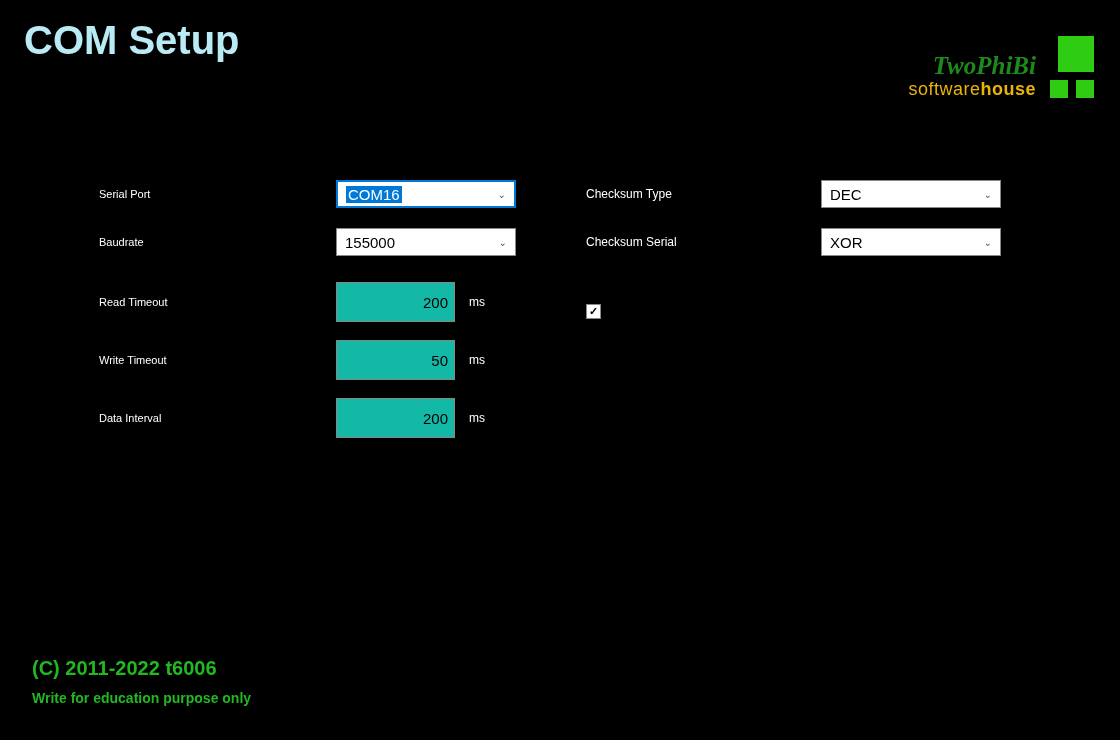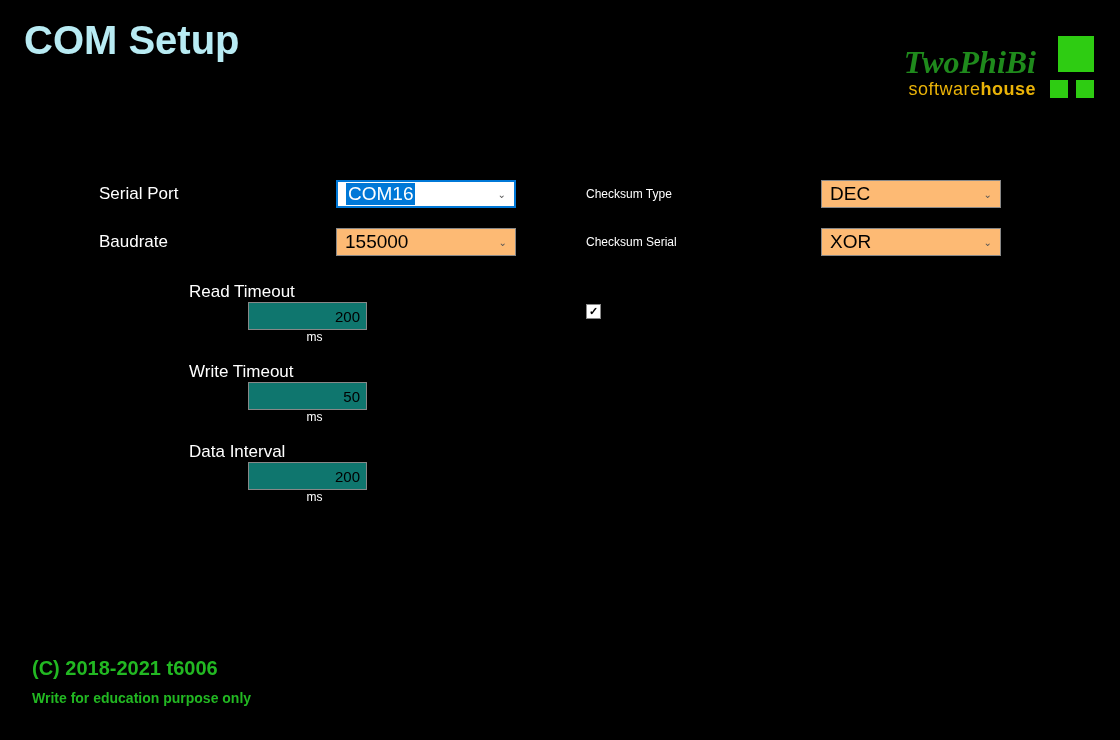--- a/index.html
+++ b/index.html
@@ -40,7 +40,7 @@
       line-height: 1;
     }
     .logo-brand {
-      font-size: 32px;
+      font-size: 25px;
       font-style: italic;
       font-weight: 600;
       color: #1f8a1c;

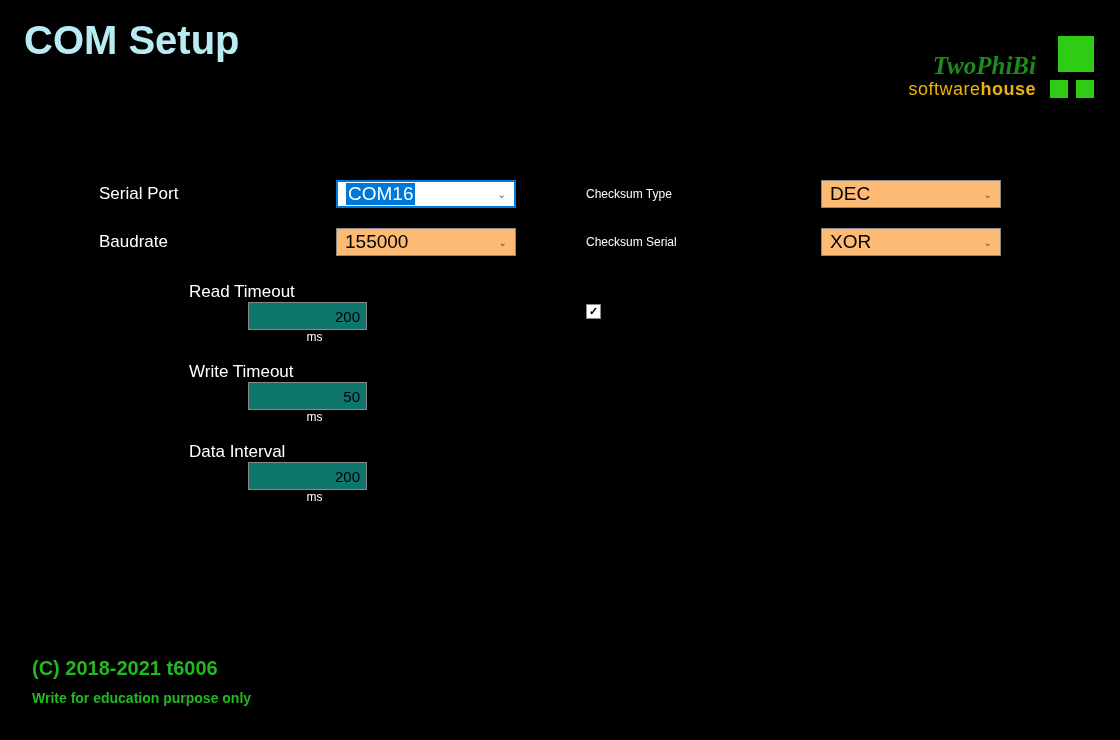--- a/index.html
+++ b/index.html
@@ -95,7 +95,7 @@
     }
     .label {
       width: 237px;
-      font-size: 17px;
+      font-size: 11px;
       color: #fff;
       font-weight: 400;
     }

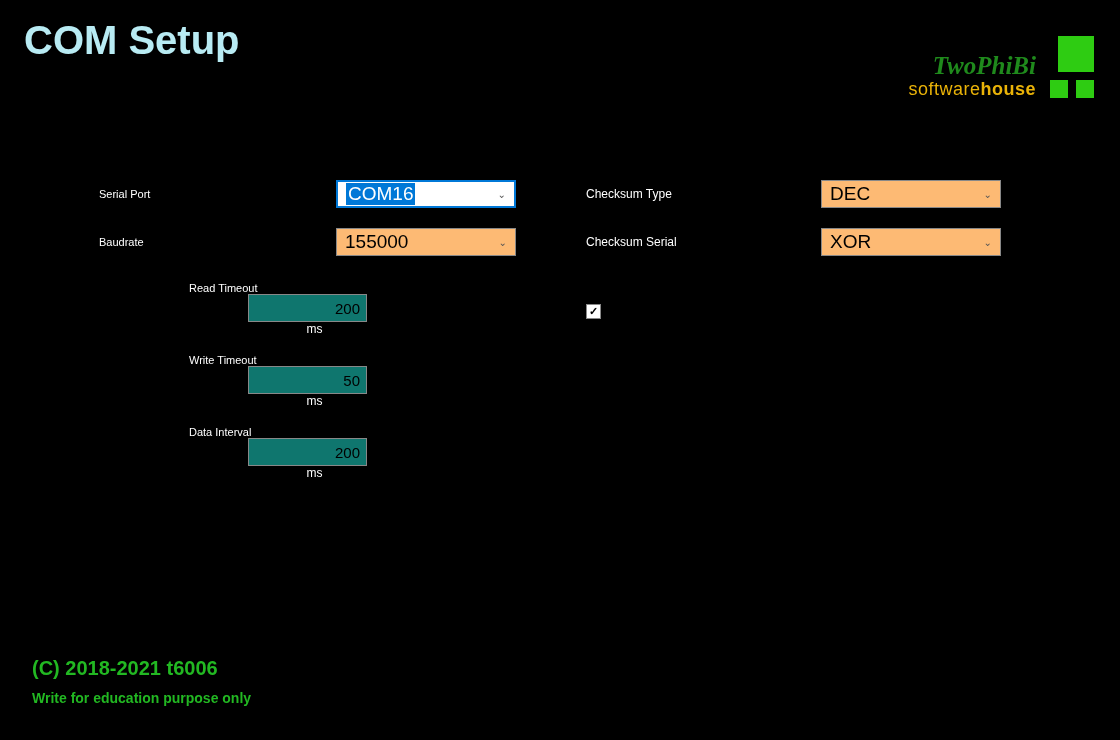--- a/index.html
+++ b/index.html
@@ -128,7 +128,7 @@
       padding: 0 2px;
     }
     .select-val {
-      font-size: 19px;
+      font-size: 15px;
     }
     .chevron {
       font-size: 10px;

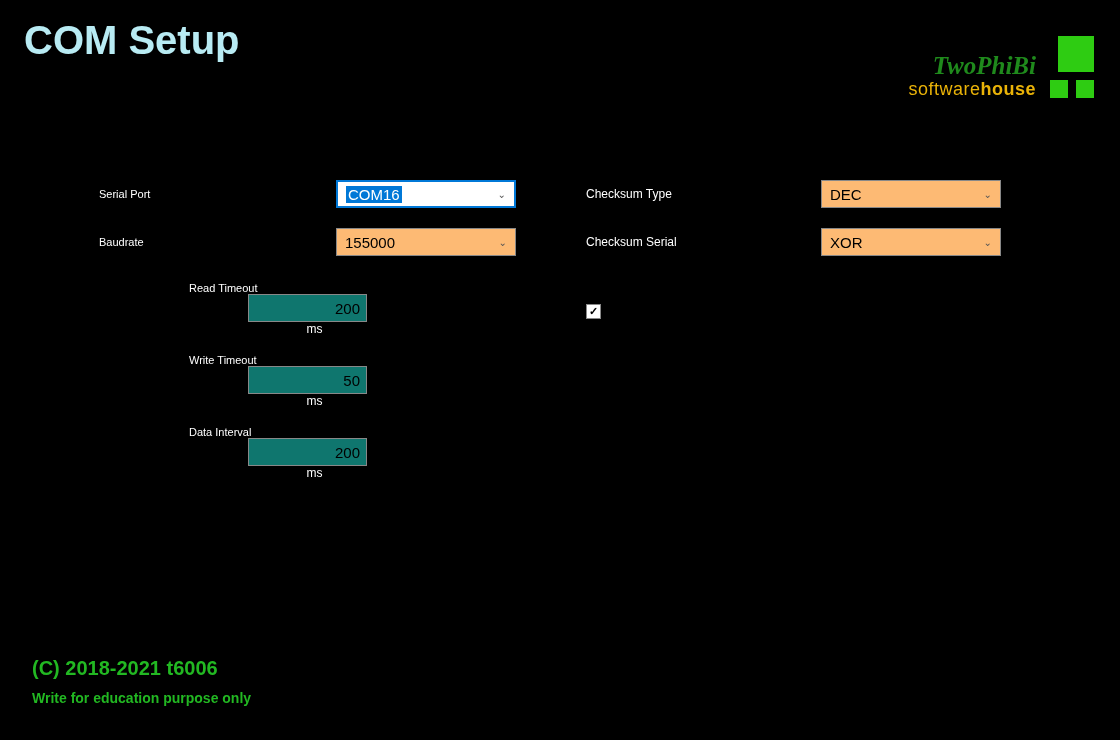--- a/index.html
+++ b/index.html
@@ -107,7 +107,7 @@
     .select {
       width: 180px;
       height: 28px;
-      background: #fdba74;
+      background: #ffffff;
       border: 1px solid #888;
       display: flex;
       align-items: center;

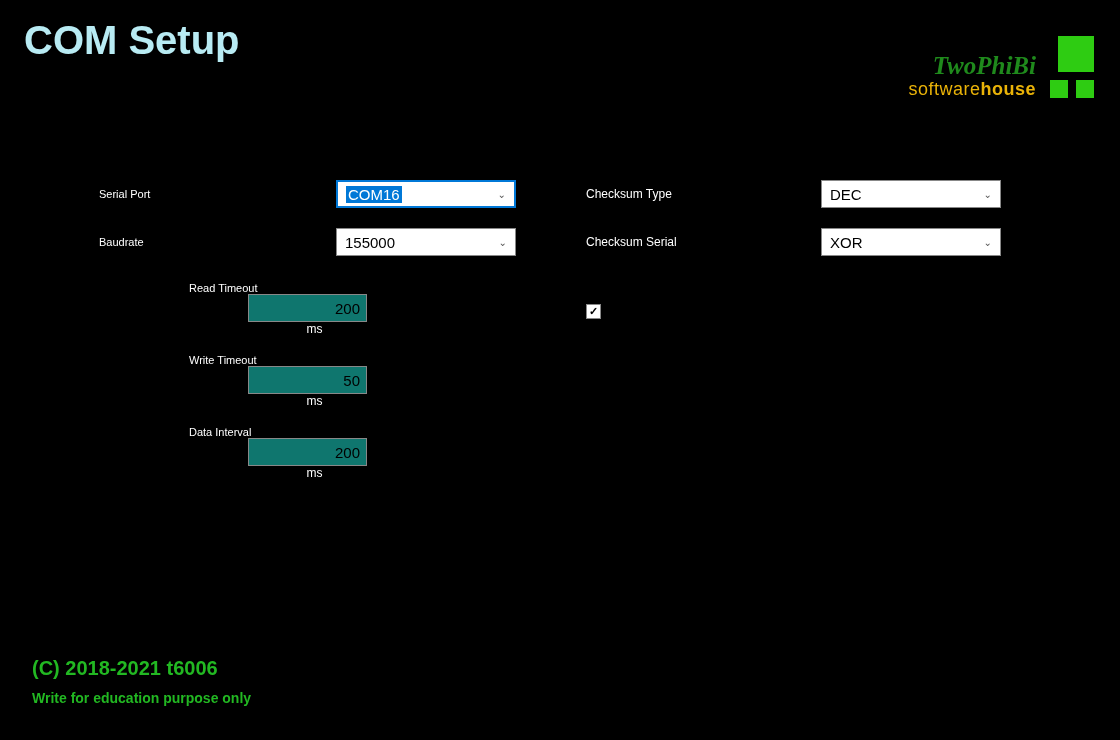--- a/index.html
+++ b/index.html
@@ -149,7 +149,7 @@
       font-size: 12px;
       color: #fff;
     }
-    .timeout-row { margin-bottom: 18px; flex-direction: column; }
+    .timeout-row { margin-bottom: 18px; }
     .timeout-row .label { padding-top: 0; }
 
     .checkbox-row {

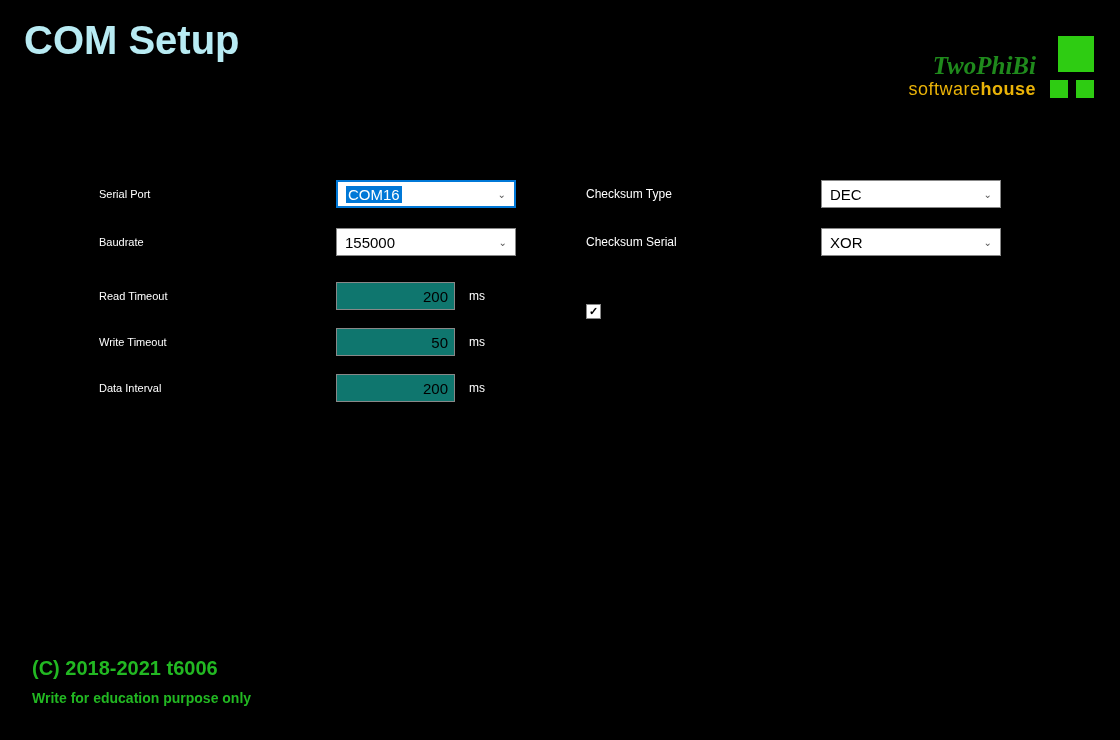--- a/index.html
+++ b/index.html
@@ -136,8 +136,8 @@
     }
     .num-input {
       width: 119px;
-      height: 28px;
-      background: #0f766e;
+      height: 40px;
+      background: #14b8a6;
       border: 1px solid #888;
       color: #000;
       text-align: right;

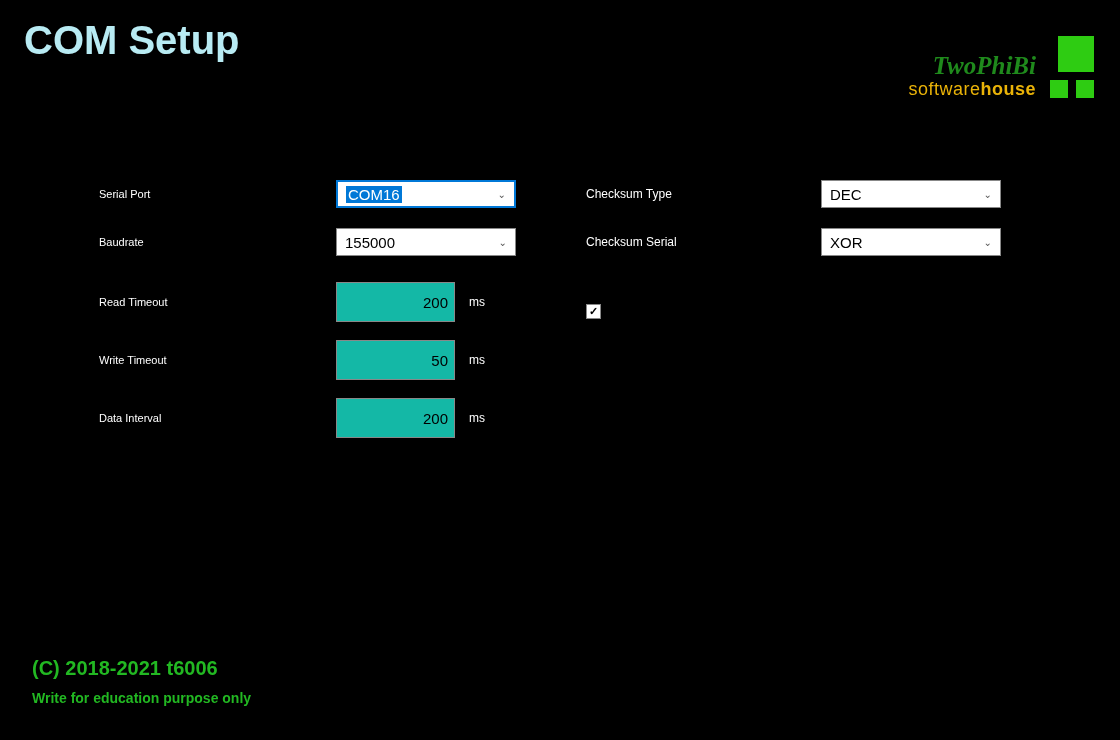--- a/index.html
+++ b/index.html
@@ -279,7 +279,7 @@
 </div>
 
 <div class="footer">
-  <div class="copyright">(C) 2018-2021 t6006</div>
+  <div class="copyright">(C) 2011-2022 t6006</div>
   <div class="footnote">Write for education purpose only</div>
 </div>
 

